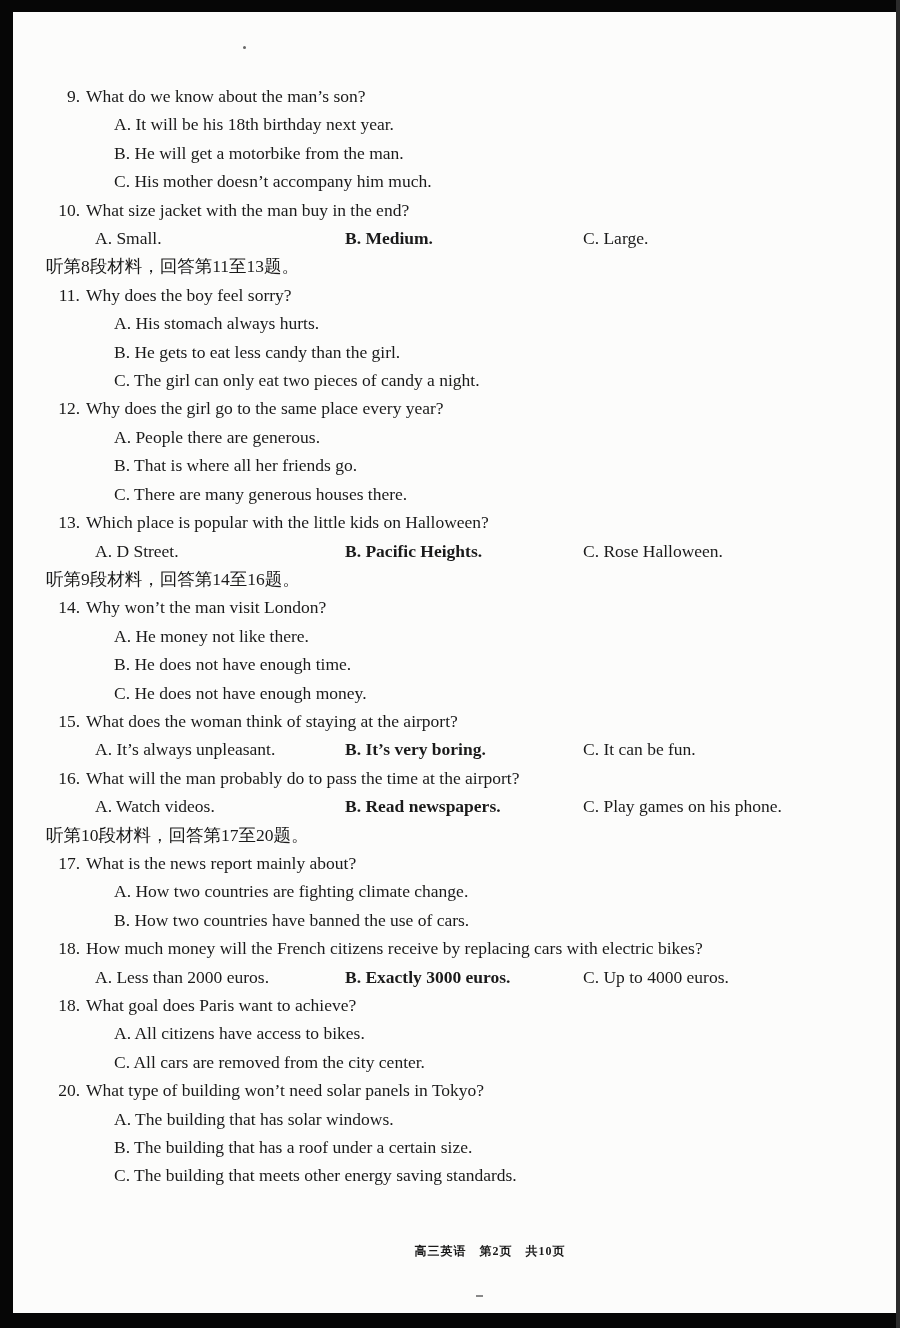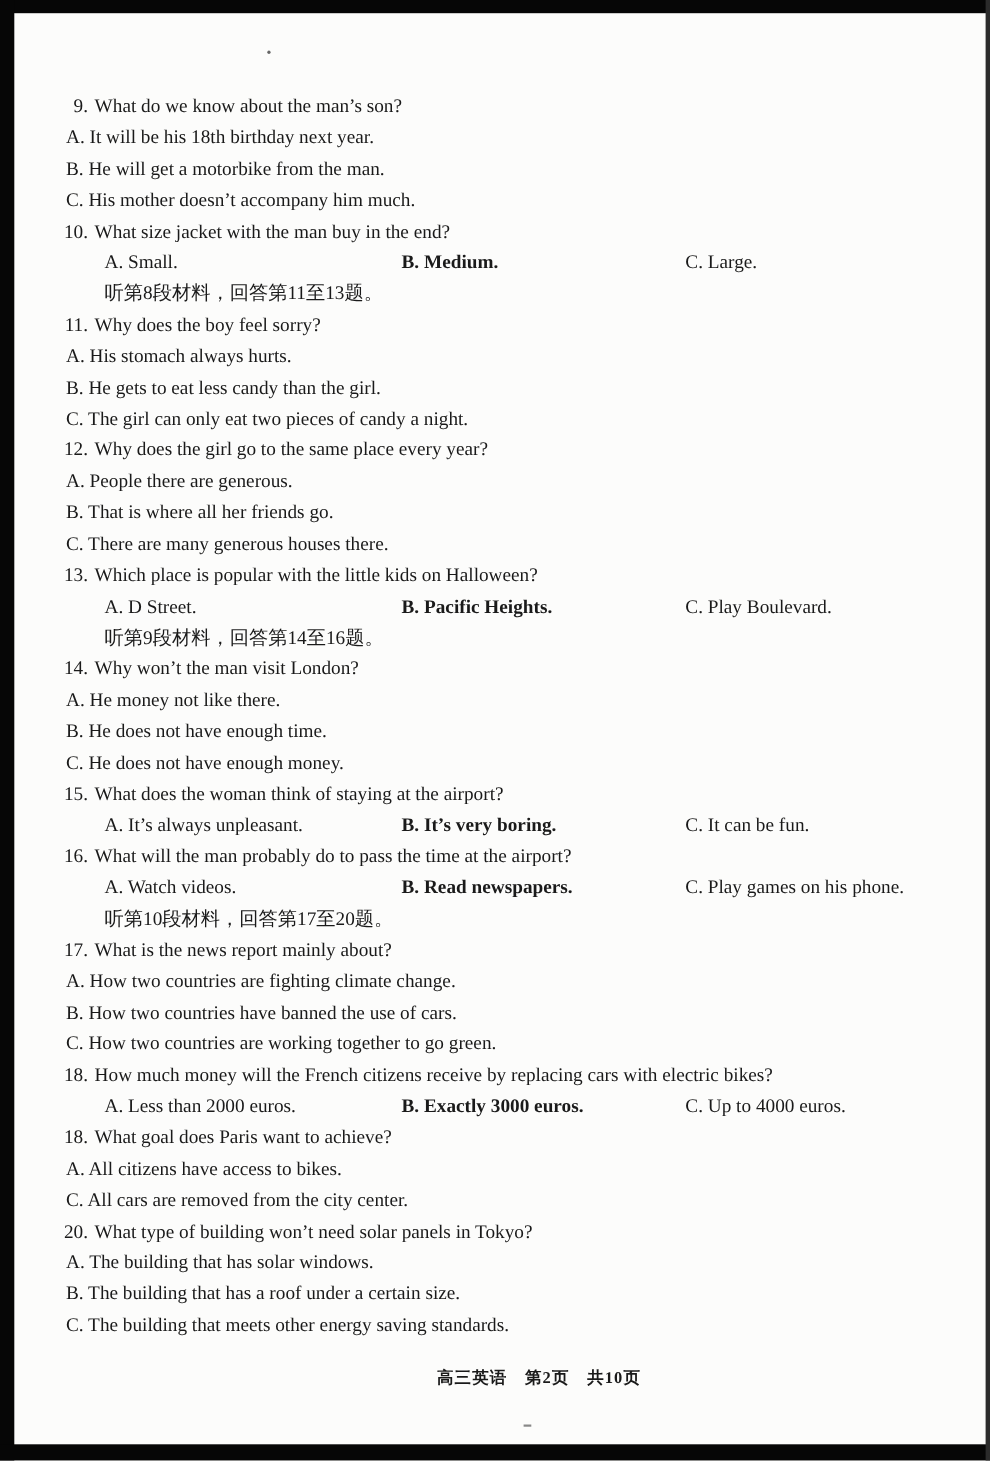--- a/index.html
+++ b/index.html
@@ -23,7 +23,7 @@
   }
   .q-line{position:relative;padding-left:86px;}
   .q-num{position:absolute;left:45px;width:35px;text-align:right;}
-  .opt-line{padding-left:60px;}
+  .opt-line{padding-left:114px;}
   .note{padding-left:95px;font-family:Liberation Serif, serif;}
   .opts-inline{display:flex;padding-left:95px;gap:20px;}
   .opts-inline .c0{width:250px;}

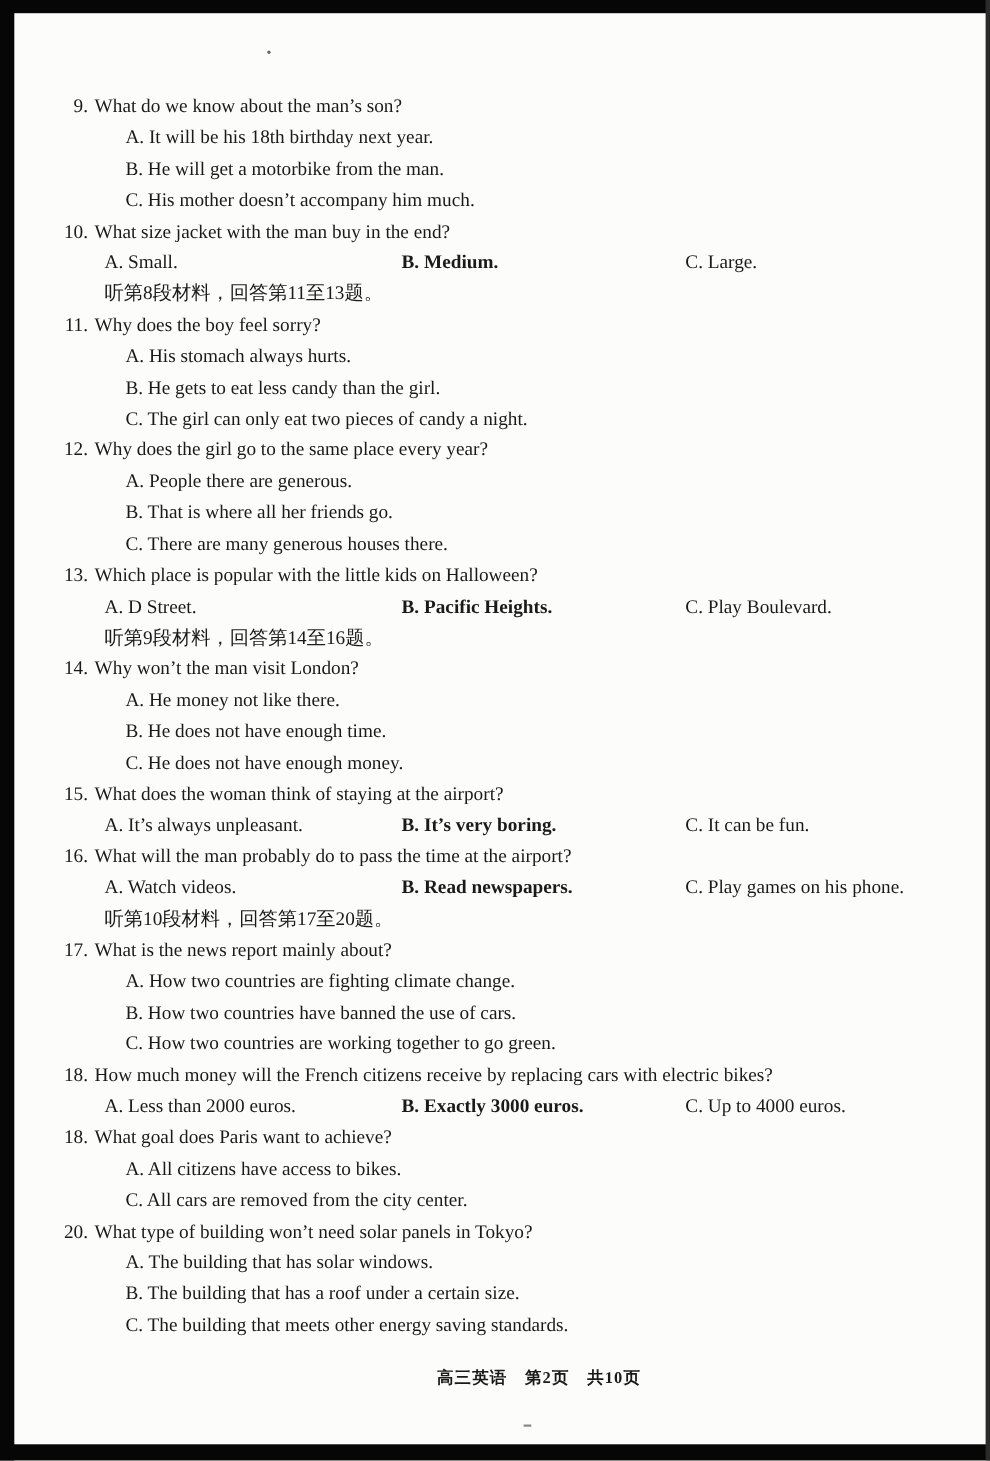--- a/index.html
+++ b/index.html
@@ -25,7 +25,7 @@
   .q-num{position:absolute;left:45px;width:35px;text-align:right;}
   .opt-line{padding-left:114px;}
   .note{padding-left:95px;font-family:Liberation Serif, serif;}
-  .opts-inline{display:flex;padding-left:95px;gap:20px;}
+  .opts-inline{display:flex;padding-left:95px;}
   .opts-inline .c0{width:250px;}
   .opts-inline .c1{width:238px;font-weight:bold;}
   .opts-inline .c2{flex:1;}

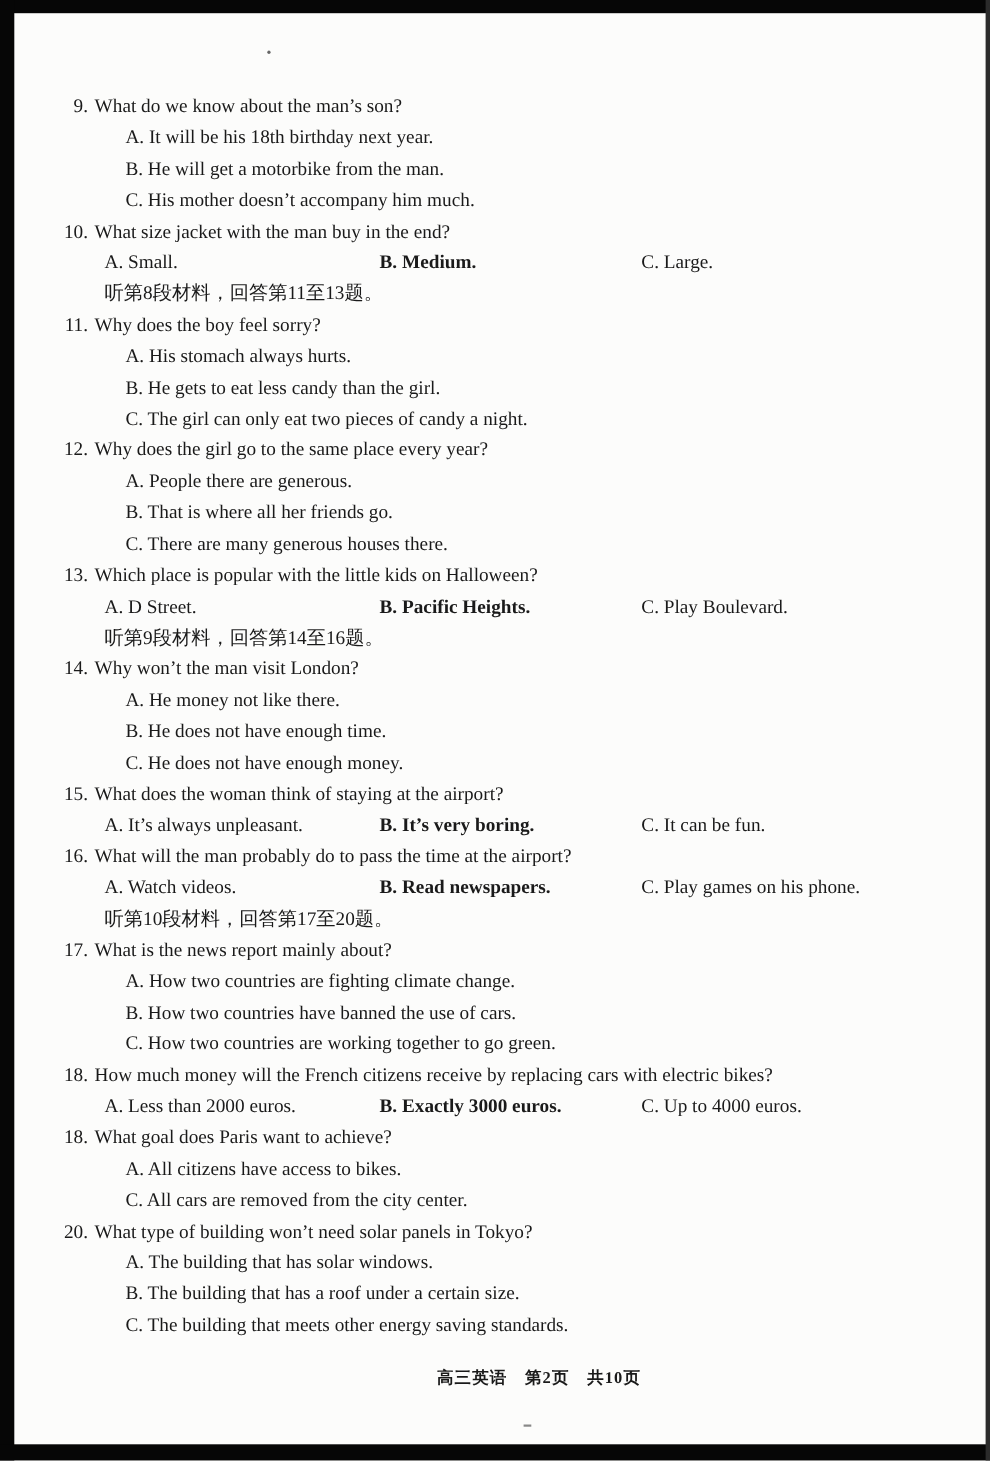--- a/index.html
+++ b/index.html
@@ -24,7 +24,7 @@
   .q-line{position:relative;padding-left:86px;}
   .q-num{position:absolute;left:45px;width:35px;text-align:right;}
   .opt-line{padding-left:114px;}
-  .note{padding-left:95px;font-family:Liberation Serif, serif;}
+  .note{padding-left:46px;font-family:Liberation Serif, serif;}
   .opts-inline{display:flex;padding-left:95px;}
   .opts-inline .c0{width:250px;}
   .opts-inline .c1{width:238px;font-weight:bold;}

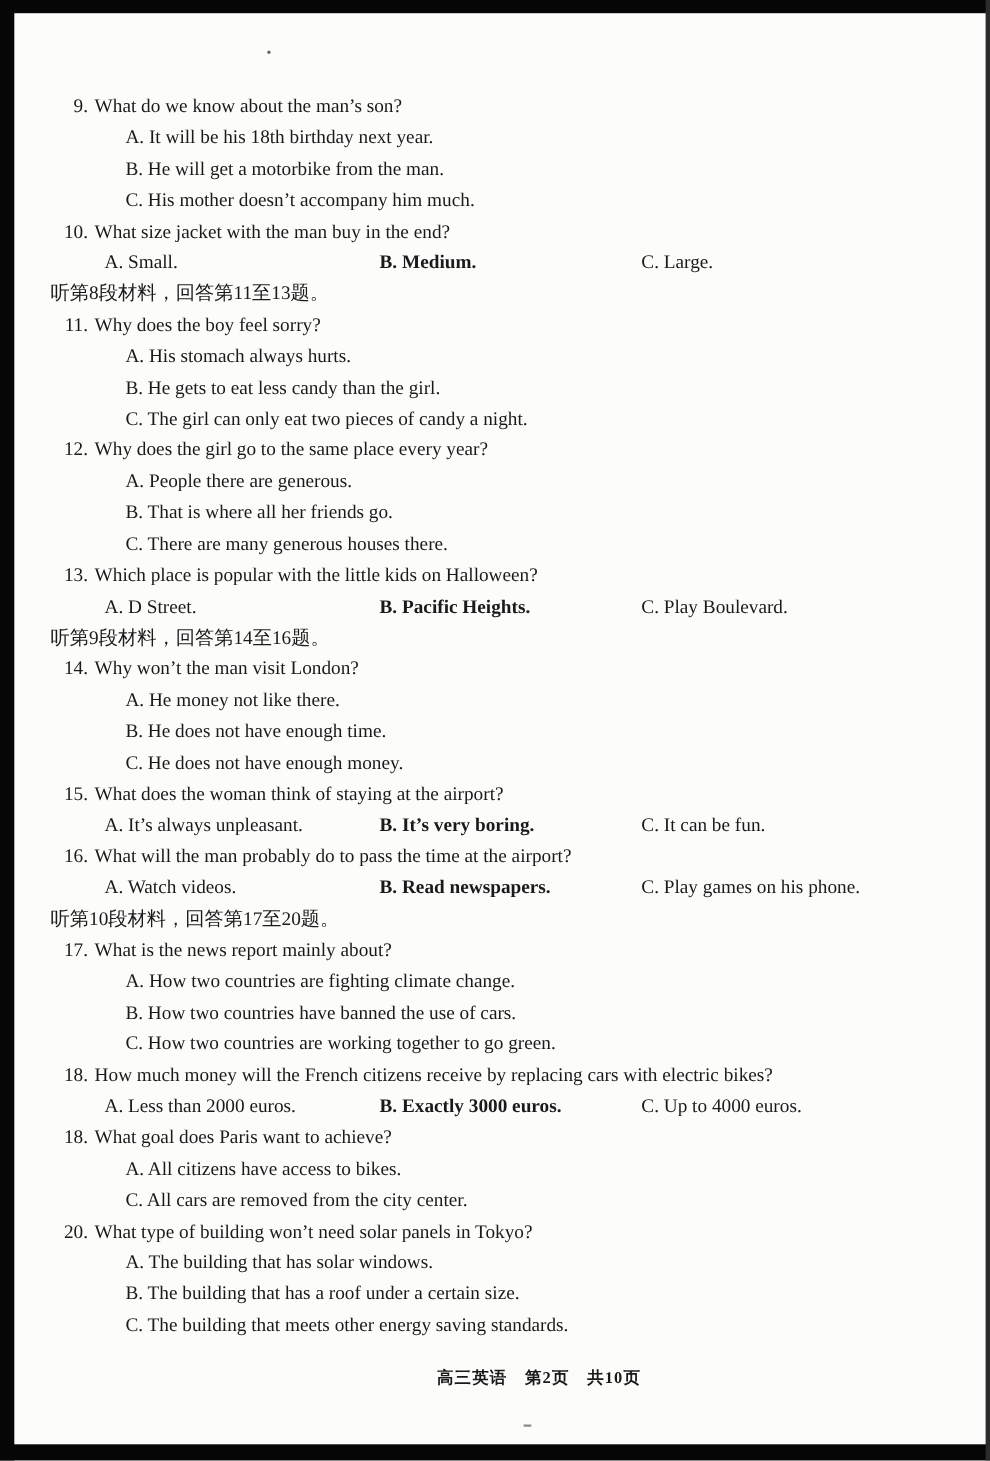--- a/index.html
+++ b/index.html
@@ -83,7 +83,7 @@
         <div class="opts-inline">
           <span class="c0">A. D Street.</span>
           <span class="c1">B. Pacific Heights.</span>
-          <span class="c2">C. Play Boulevard.</span>
+          <span class="c2">C. Rose Halloween.</span>
         </div>
       </div>
       <div class="note">听第9段材料，回答第14至16题。</div>

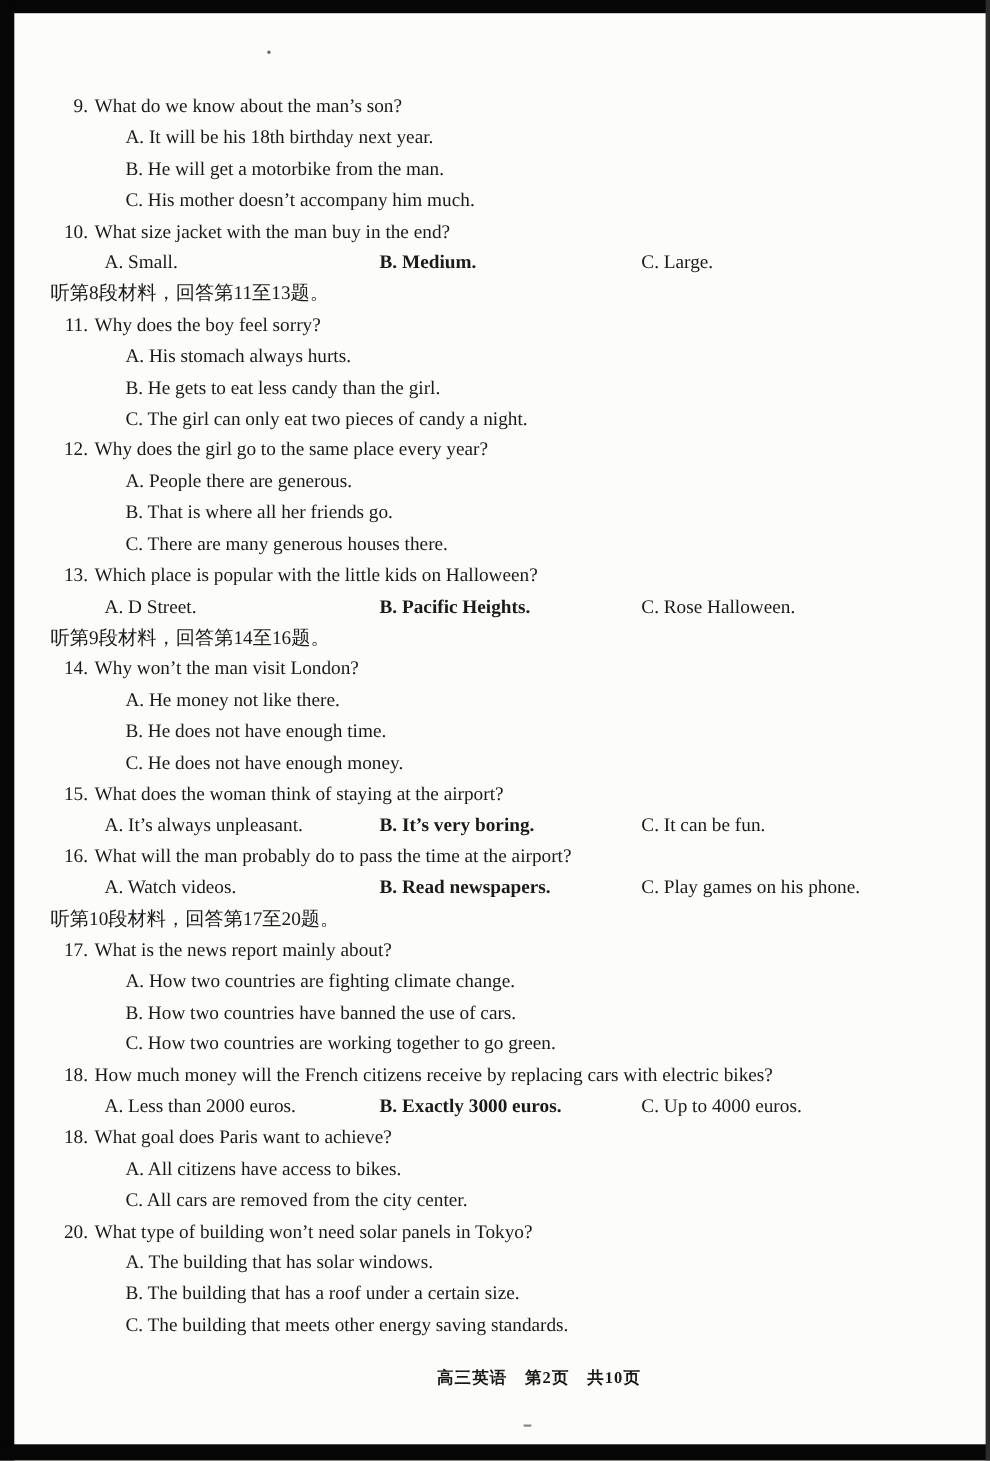--- a/index.html
+++ b/index.html
@@ -114,7 +114,6 @@
         <div class="q-line"><span class="q-num">17.</span><span class="q-text">What is the news report mainly about?</span></div>
         <div class="opt-line">A. How two countries are fighting climate change.</div>
         <div class="opt-line">B. How two countries have banned the use of cars.</div>
-        <div class="opt-line">C. How two countries are working together to go green.</div>
       </div>
       <div class="q">
         <div class="q-line"><span class="q-num">18.</span><span class="q-text">How much money will the French citizens receive by replacing cars with electric bikes?</span></div>

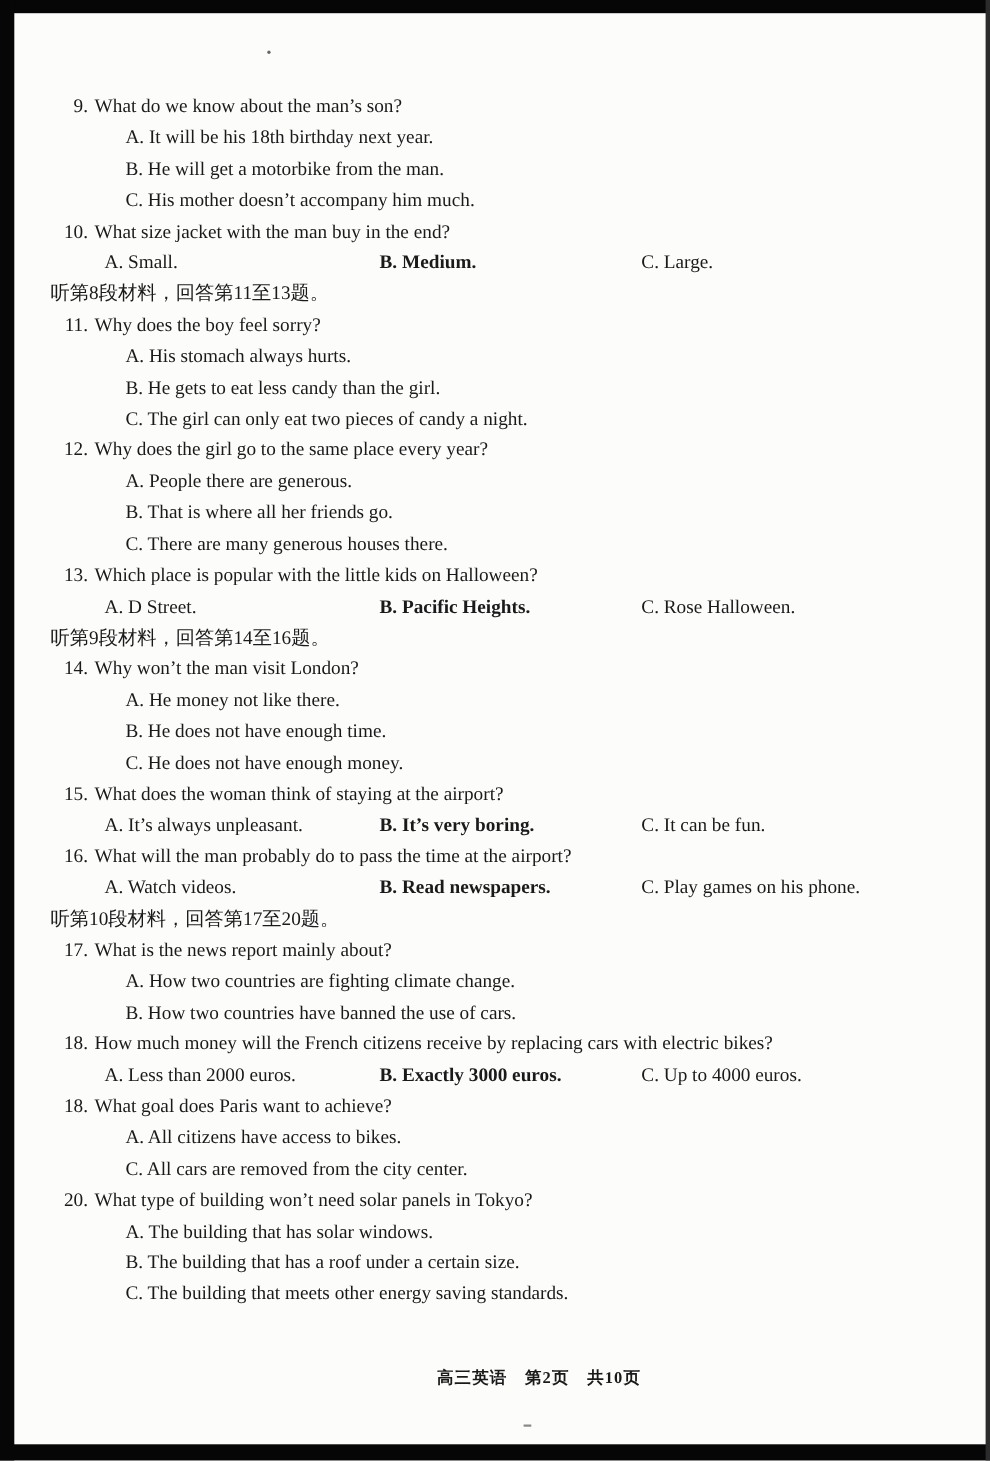--- a/index.html
+++ b/index.html
@@ -34,7 +34,7 @@
     position:absolute;top:1243px;left:0;width:100%;
     box-sizing:border-box;padding-left:80px;
     text-align:center;
-    font-size:15px;font-weight:bold;letter-spacing:1px;
+    font-size:12px;font-weight:bold;letter-spacing:1px;
   }
   .dot{position:absolute;left:243px;top:46px;width:3px;height:3px;border-radius:50%;background:#666;}
   .dash{position:absolute;left:476px;top:1295px;width:7px;height:2px;background:#888;}

